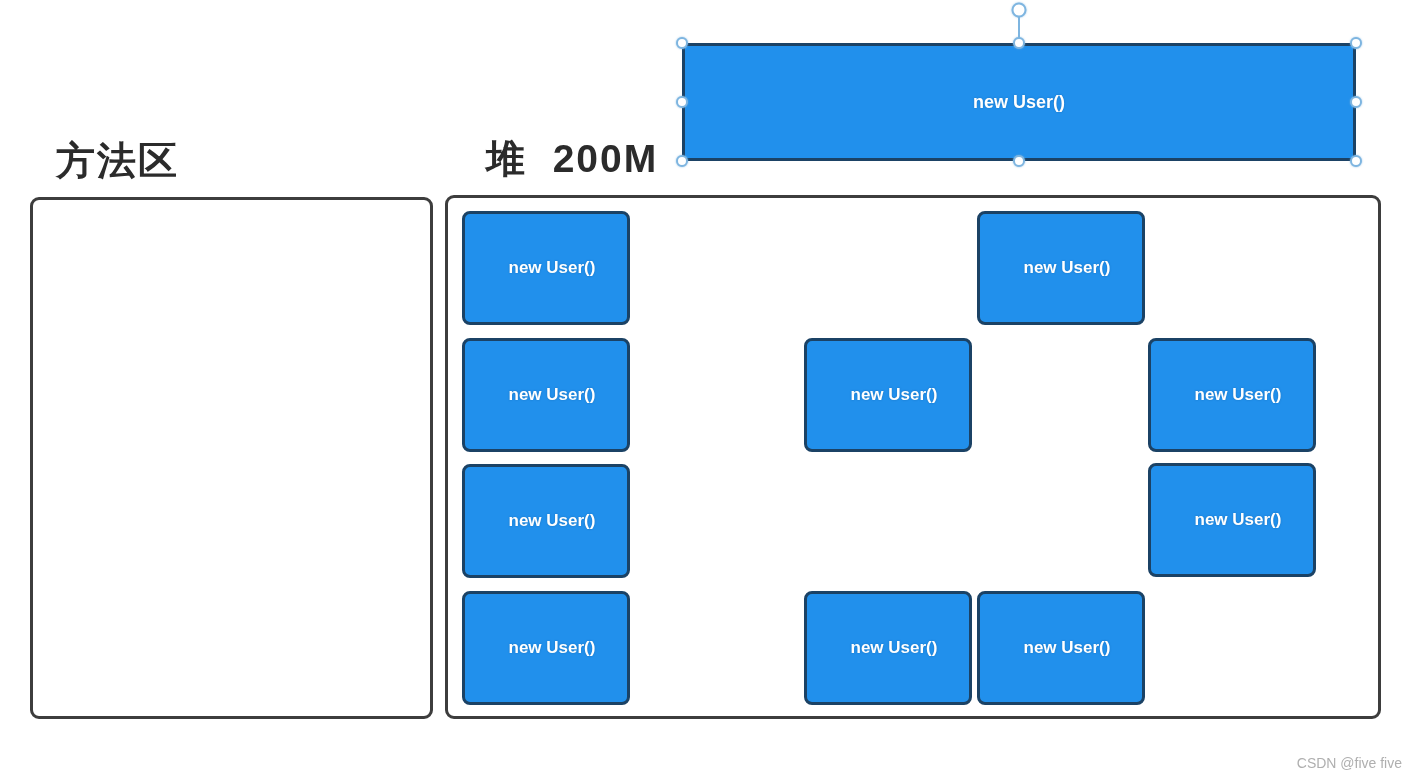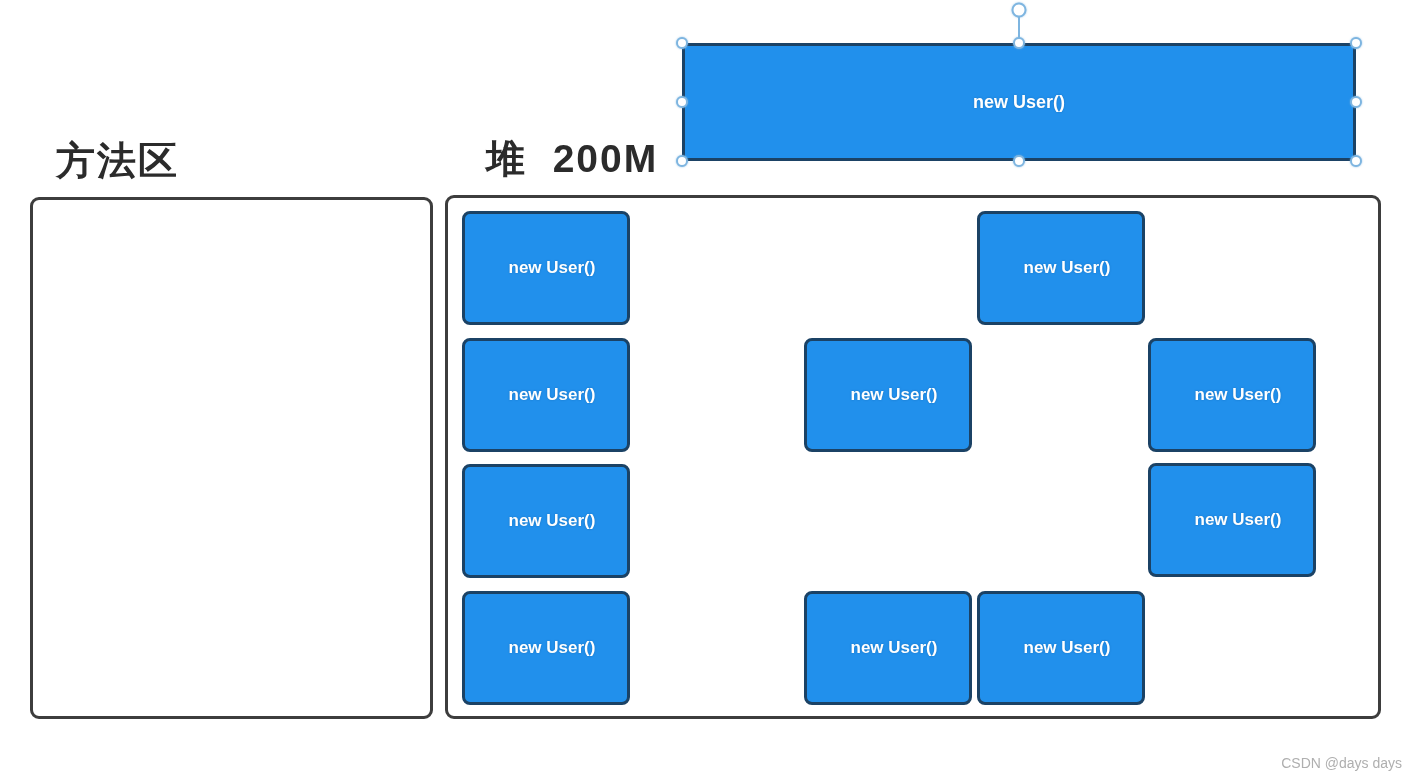--- a/index.html
+++ b/index.html
@@ -163,7 +163,7 @@
   <div class="handle" style="left:682px;top:102px;"></div>
   <div class="handle" style="left:1356px;top:102px;"></div>
 
-  <div class="watermark">CSDN @days days</div>
+  <div class="watermark">CSDN @five five</div>
 
 </div>
 

